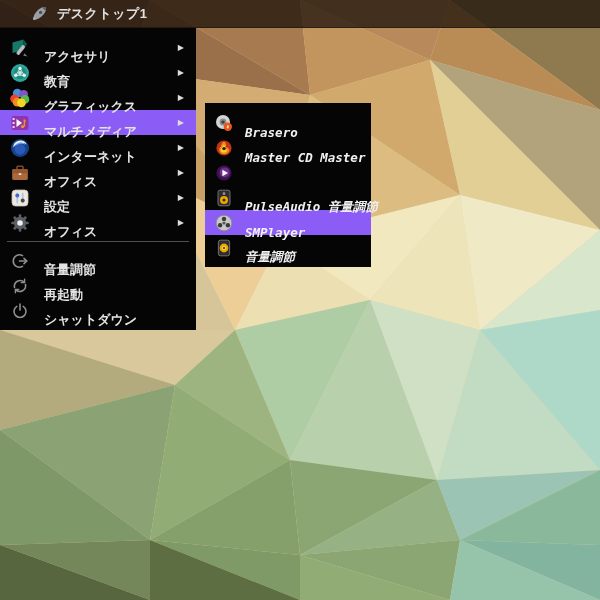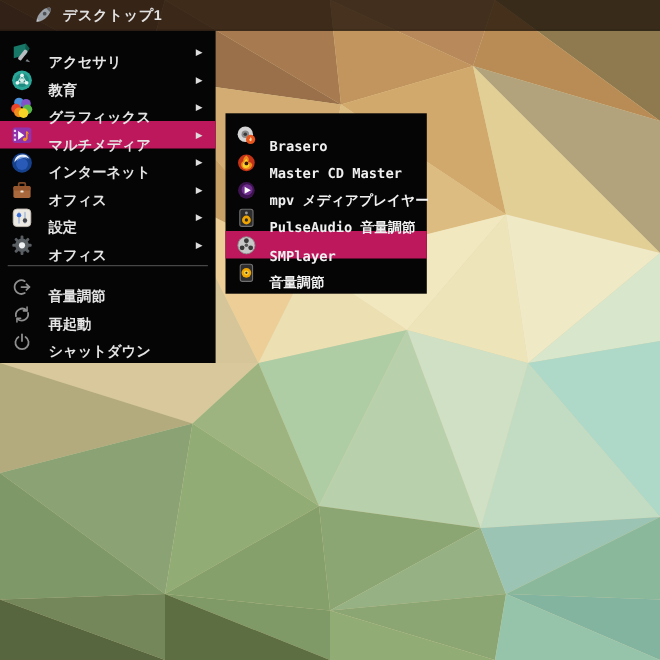--- a/index.html
+++ b/index.html
@@ -41,7 +41,7 @@
     white-space:nowrap;flex:1 1 auto;margin-top:19px;
   }
   .mrow .arrow{color:#dcdcdc;font-size:8px;flex:none;padding-right:2px;}
-  .mrow.hl{background:#be185d;align-items:center;}
+  .mrow.hl{background:#8b5cf6;align-items:center;}
   .submenu .mrow .ic{width:18px;height:18px;}
   .submenu .mrow .lbl{
     margin-left:12px;font-size:12.5px;font-weight:bold;color:#f0f0f0;

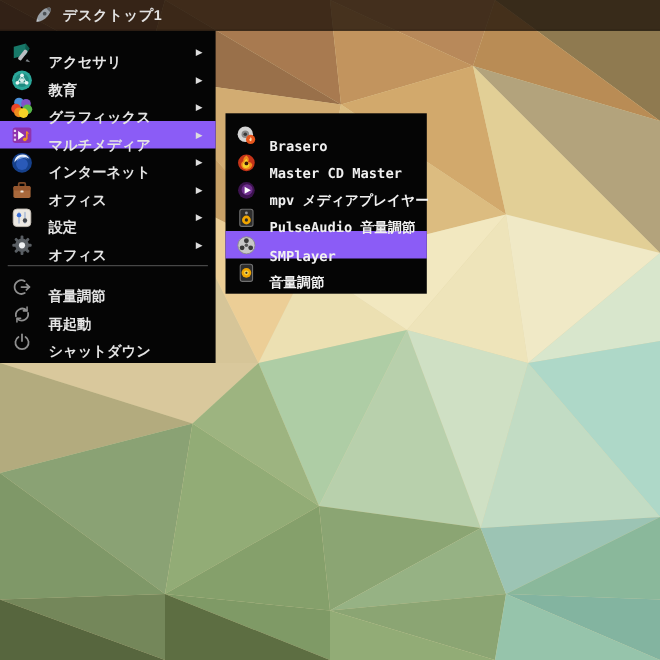--- a/index.html
+++ b/index.html
@@ -30,7 +30,7 @@
     padding:7px 0;box-sizing:border-box;
   }
   .mainmenu{left:0;top:28px;width:196px;}
-  .submenu{left:205px;top:103px;width:183px;}
+  .submenu{left:205px;top:103px;width:166px;font-style:italic;}
   .mrow{
     height:25px;display:flex;align-items:center;
     padding:0 10px 0 10px;box-sizing:border-box;cursor:default;

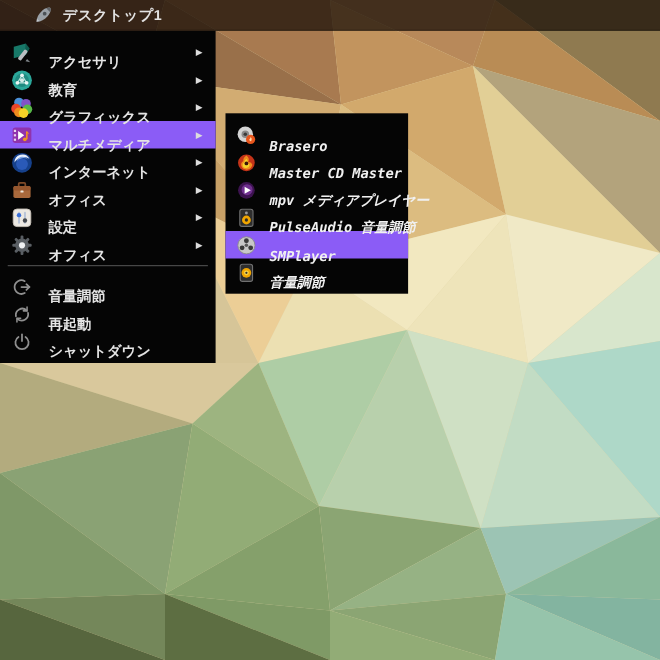--- a/index.html
+++ b/index.html
@@ -321,7 +321,6 @@
         <polygon points="7.4,5.8 13,9 7.4,12.2" fill="#ffffff"></polygon>
       </svg>
     </span>
-    <span class="lbl">mpv メディアプレイヤー</span>
   </div>
 
   <div class="mrow">

